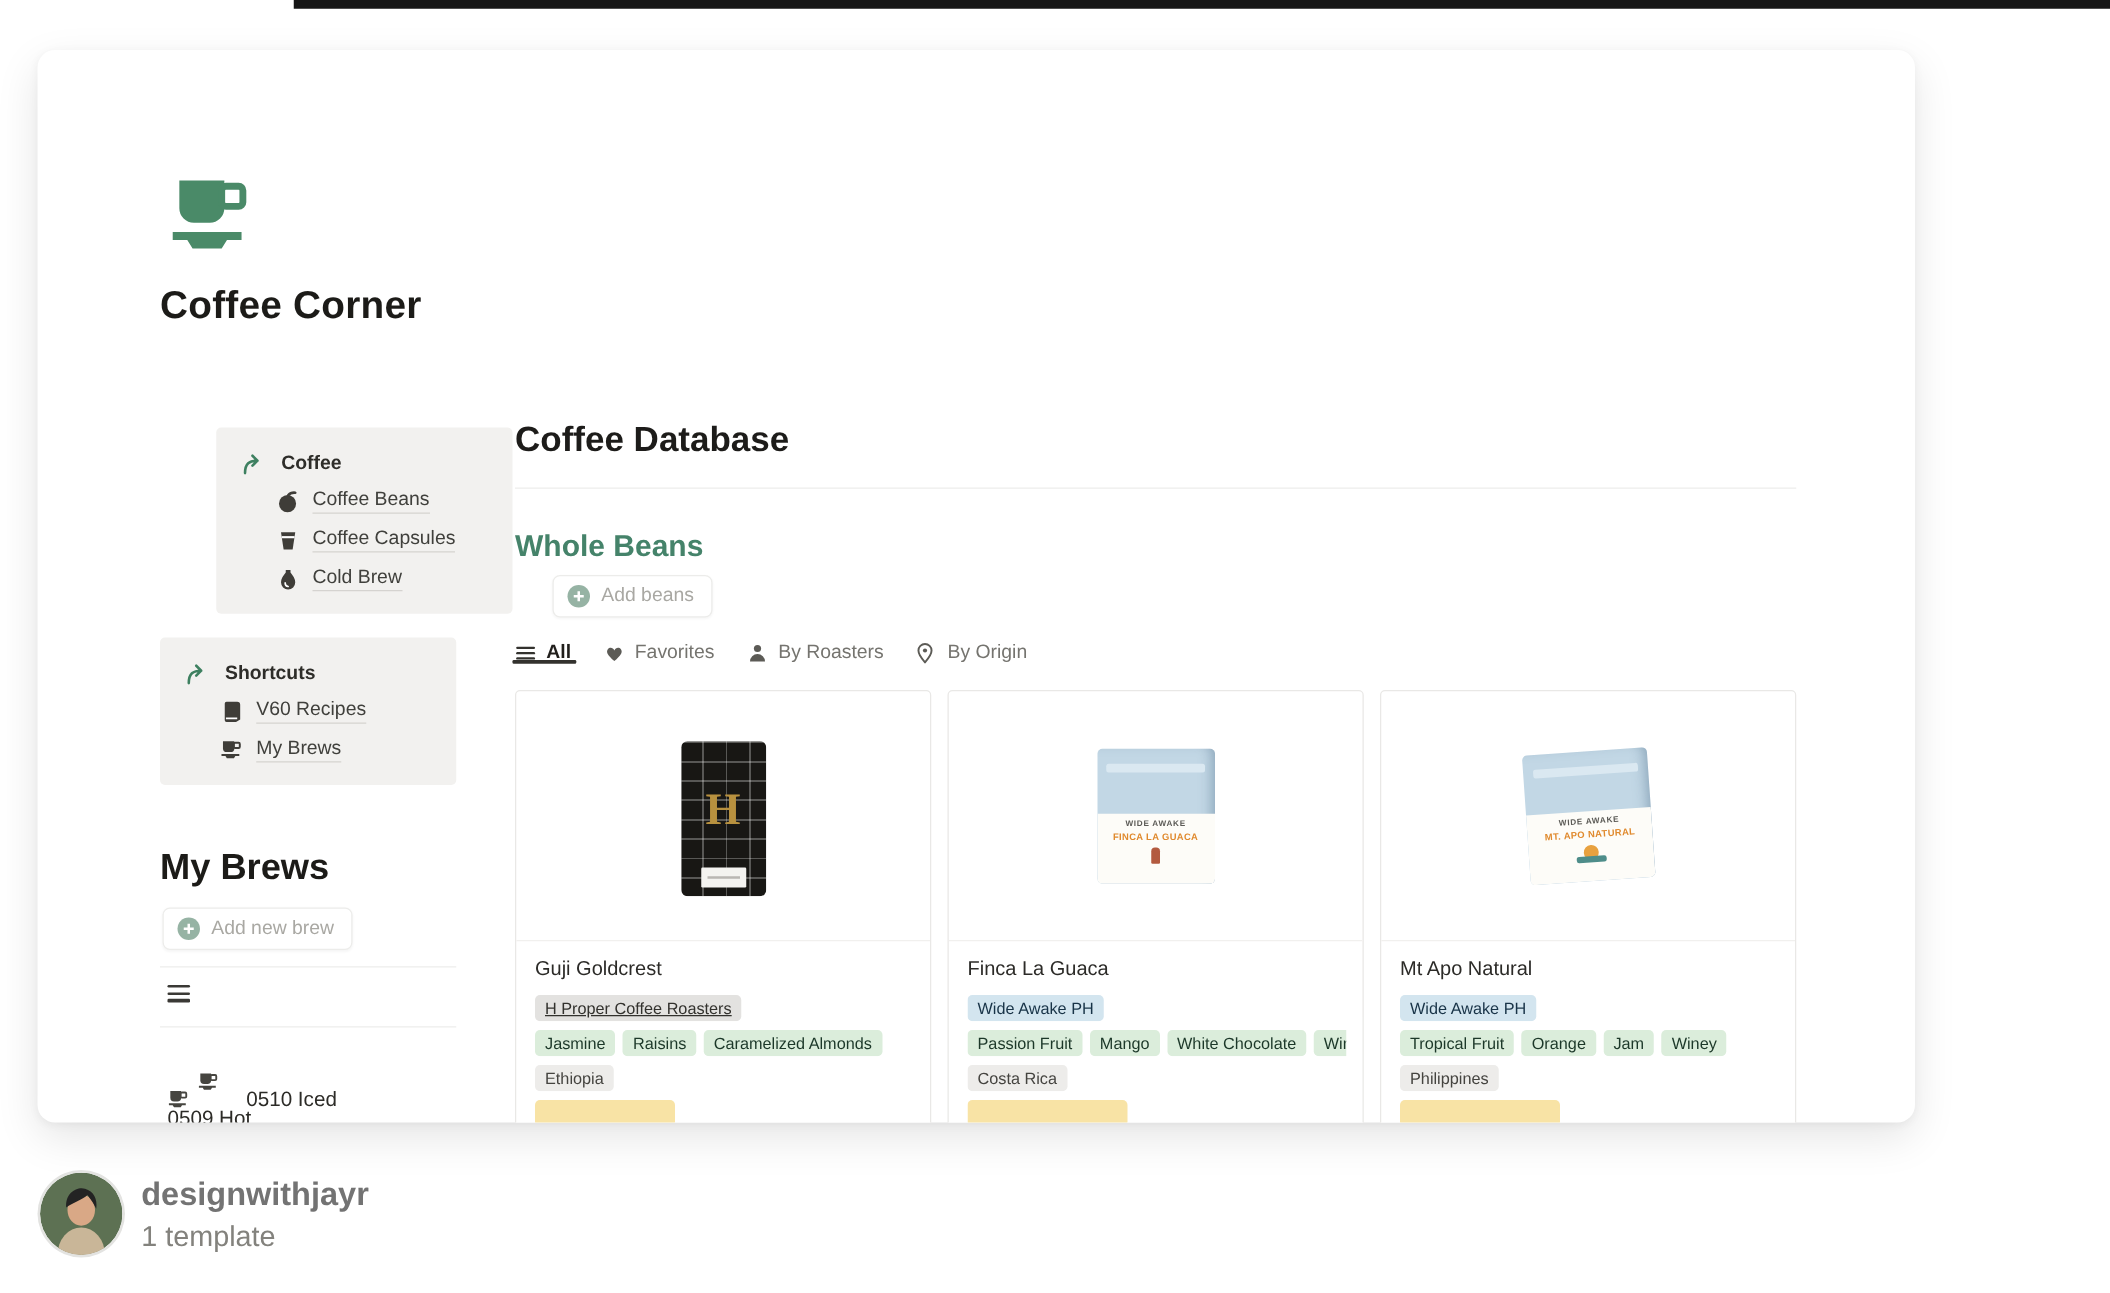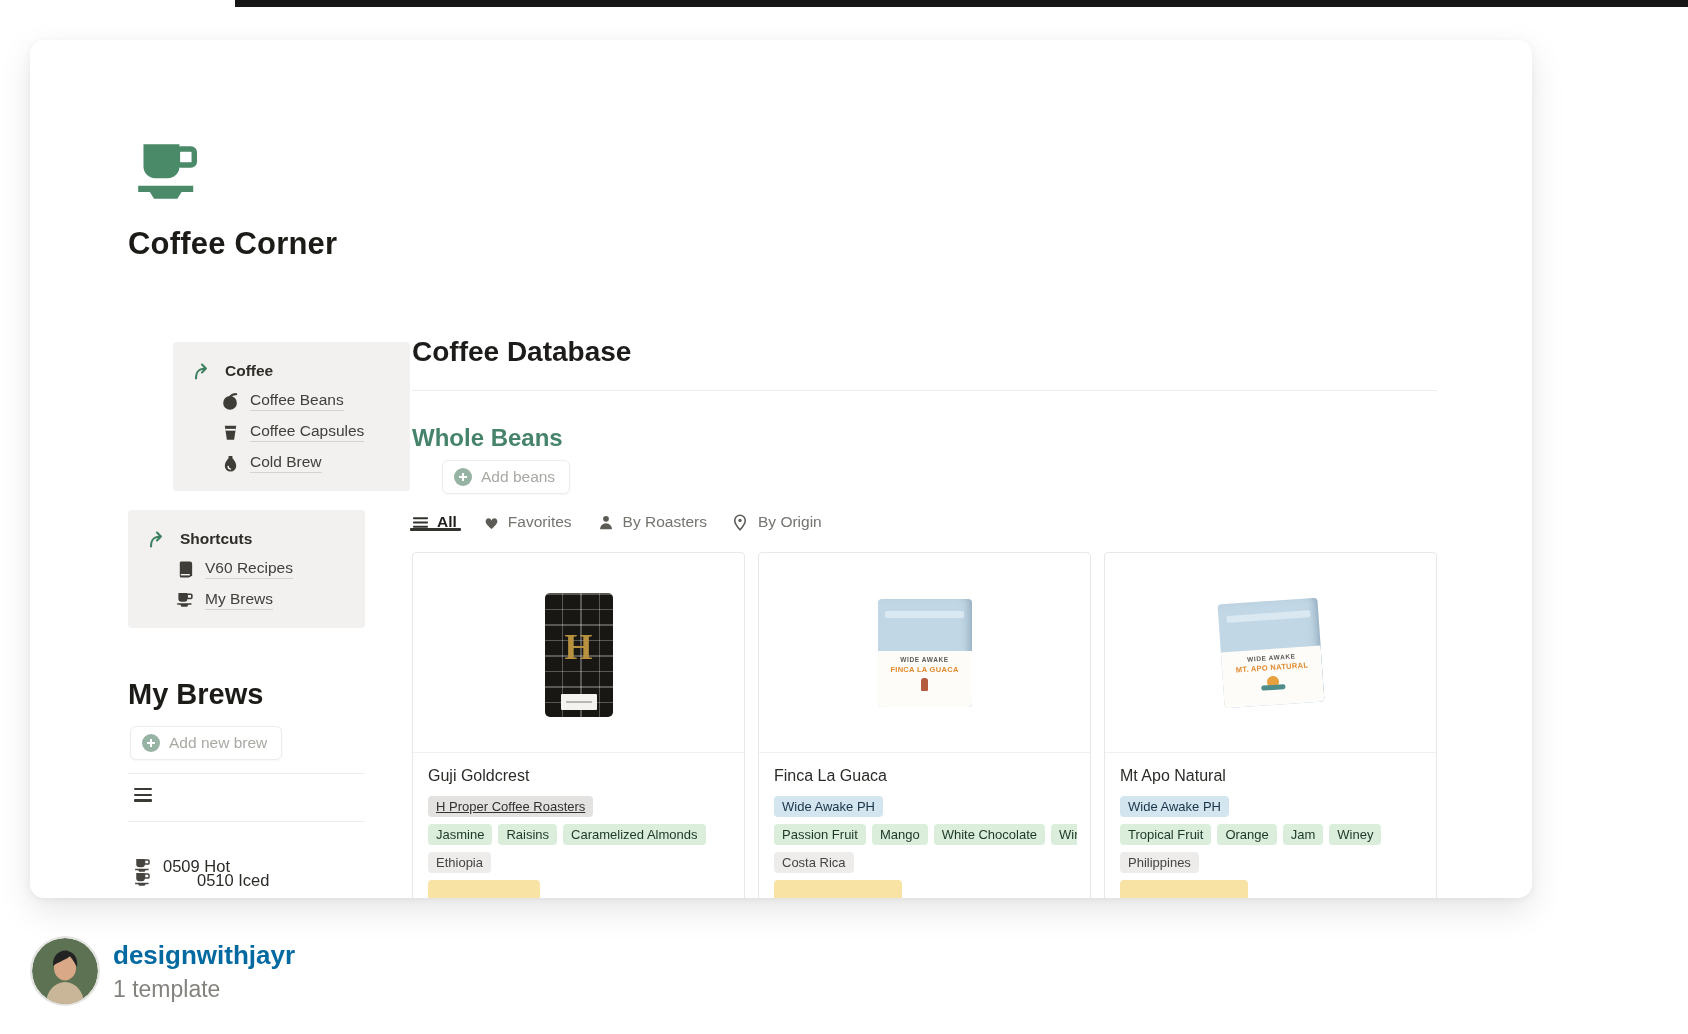--- a/index.html
+++ b/index.html
@@ -213,7 +213,7 @@
     </span>
     <span class="blabel">0510 Iced</span>
   </div>
-  <div class="brew-entry" style="top:817px;">
+  <div class="brew-entry" style="top:817px;flex-direction:column;">
     <span class="icon16">
       <svg viewBox="0 0 24 22" width="18" height="18">
           <g fill="#464540">

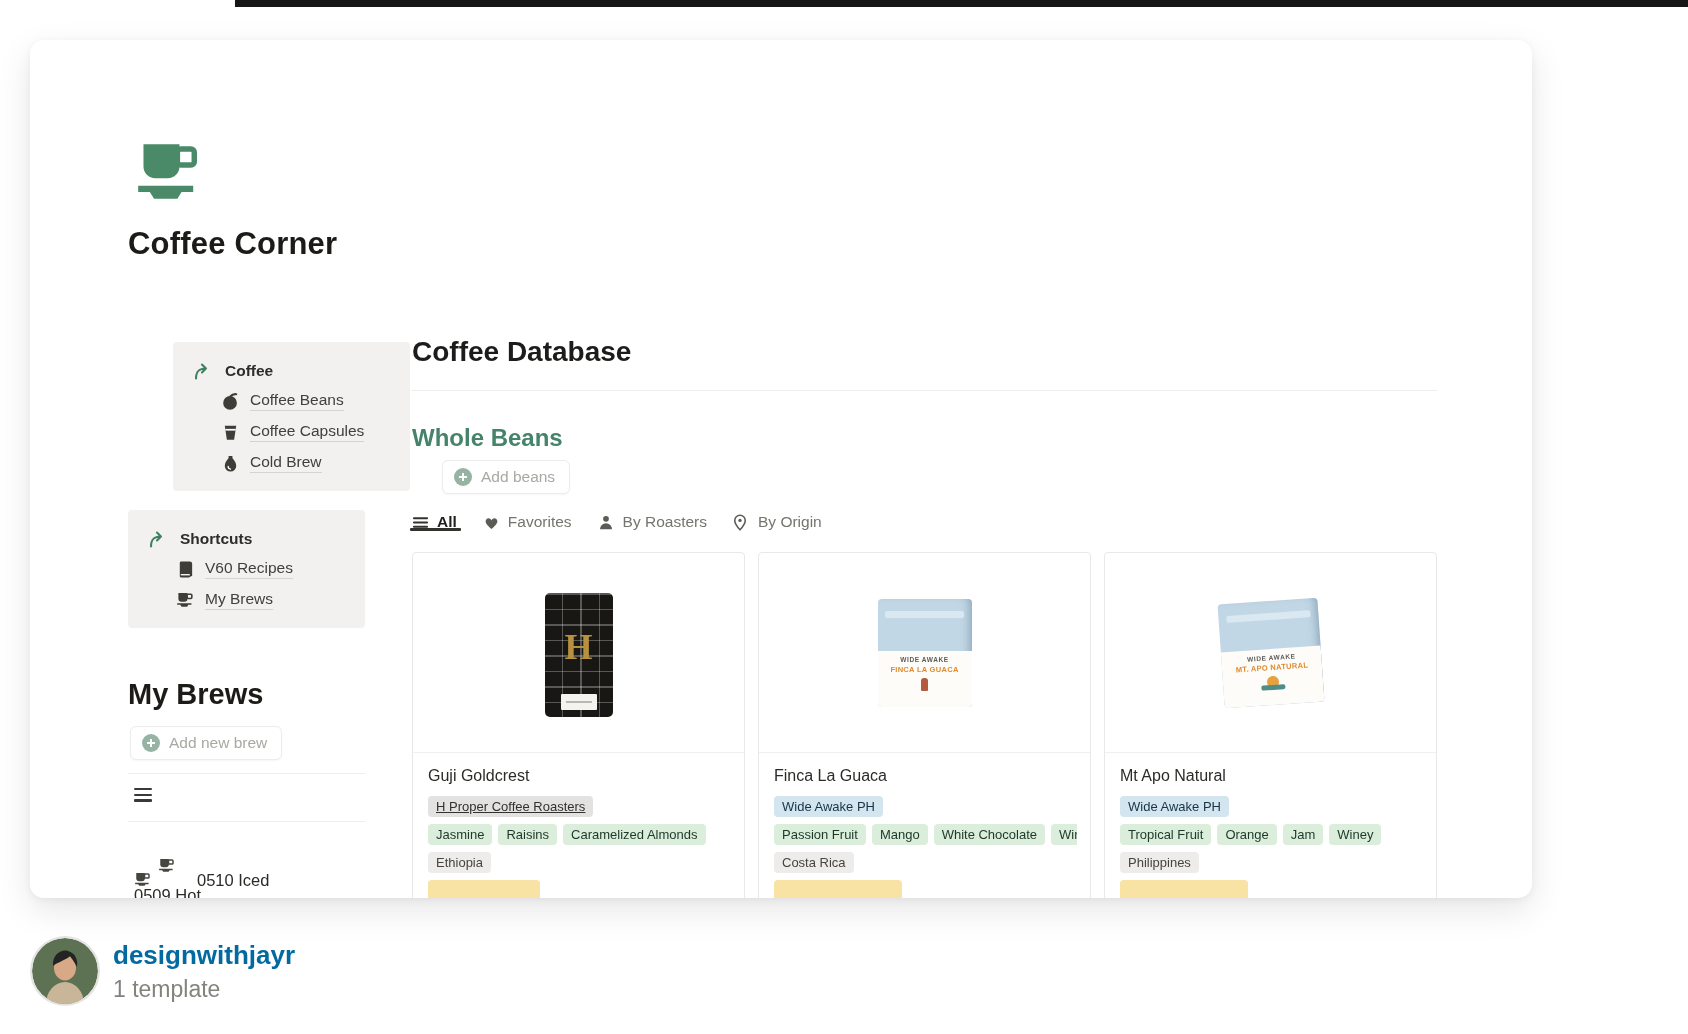--- a/index.html
+++ b/index.html
@@ -96,7 +96,7 @@
   
   .footer-avatar{position:absolute;left:32px;top:938px;width:66px;height:66px;border-radius:50%;overflow:hidden;
     box-shadow:0 0 0 2px #e3e3e1;}
-  .footer-author{position:absolute;left:113px;top:940px;font-size:26px;font-weight:700;color:#0369a1;cursor:pointer;}
+  .footer-author{position:absolute;left:113px;top:940px;font-size:26px;font-weight:700;color:#737373;cursor:pointer;}
   .footer-meta{position:absolute;left:113px;top:976px;font-size:23px;color:#83827d;}
   svg{display:block;}
 </style>

